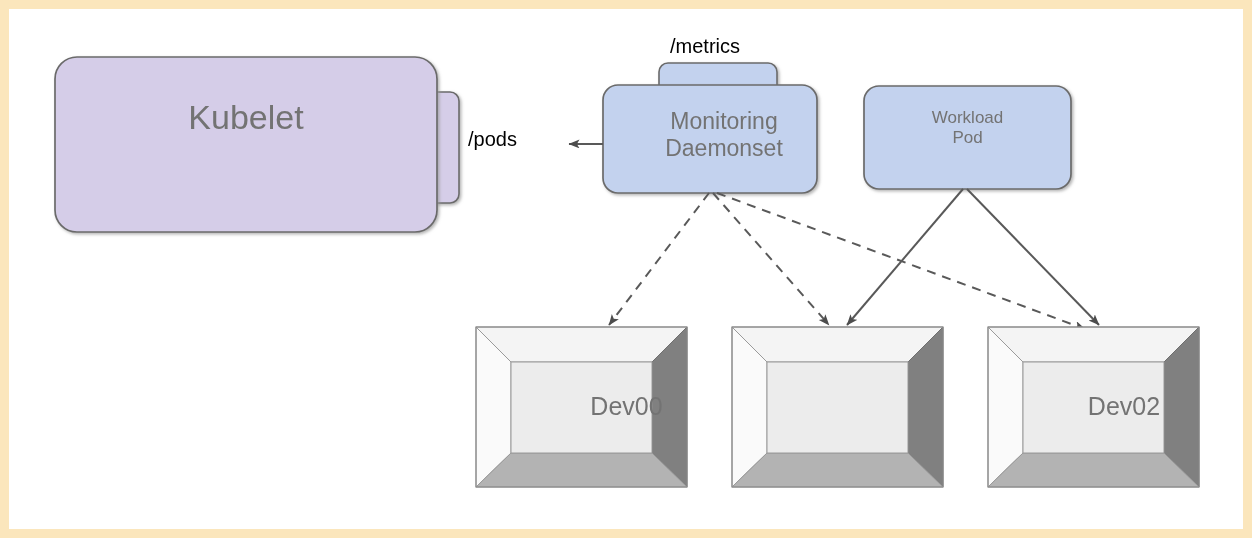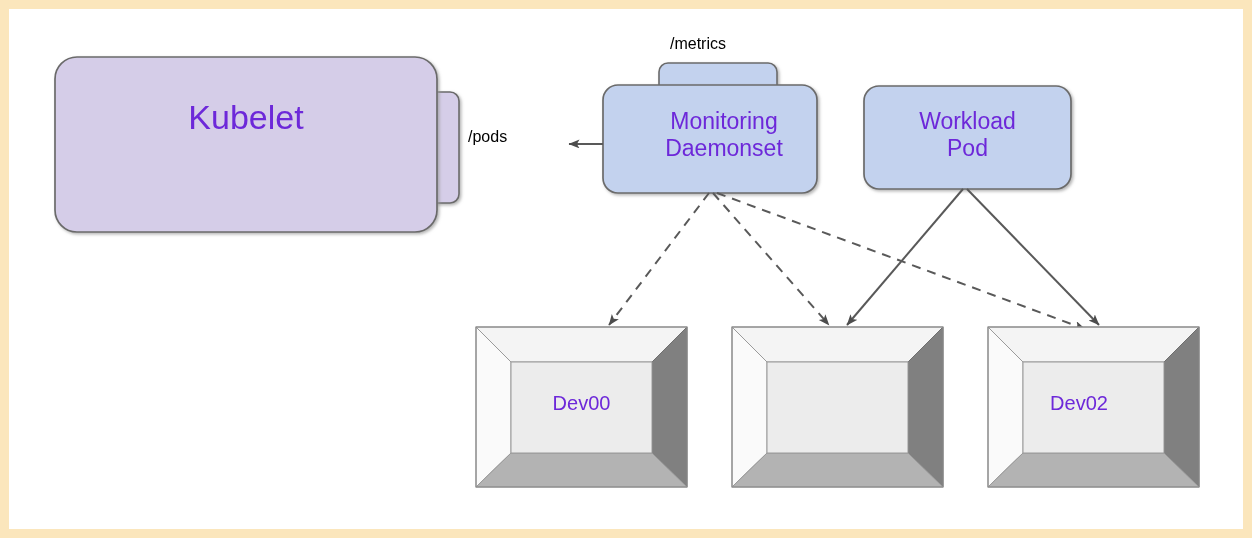--- a/index.html
+++ b/index.html
@@ -43,7 +43,7 @@
   .edge-label {
     position: absolute;
     color: #000000;
-    font-size: 16px;
+    font-size: 20px;
     white-space: nowrap;
   }
   .lbl-kubelet   { font-size: 34px; }

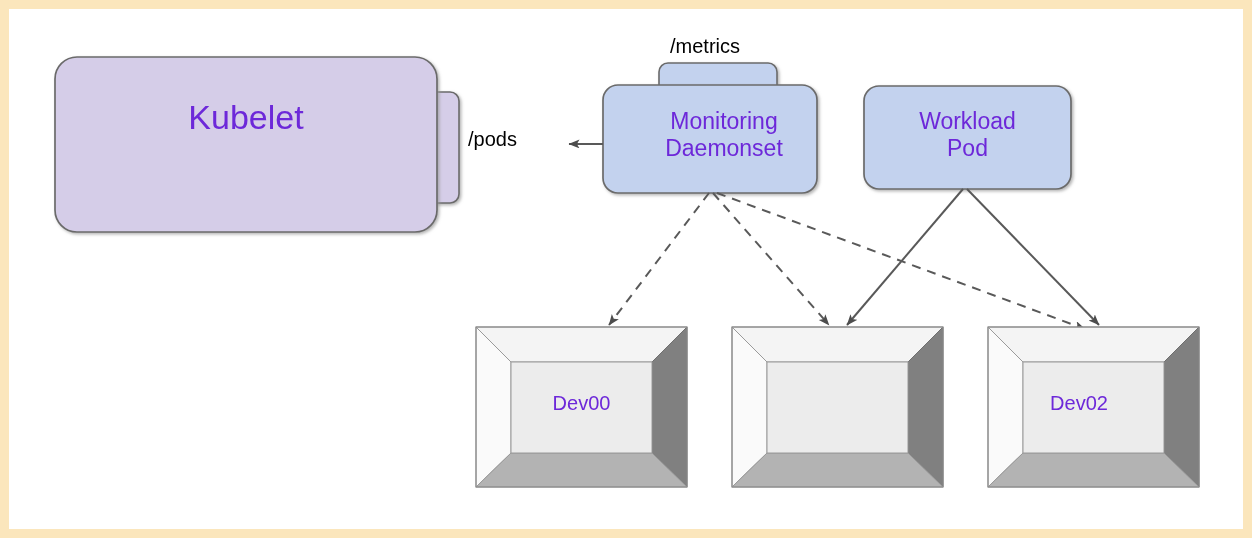--- a/index.html
+++ b/index.html
@@ -35,7 +35,7 @@
   .node-label {
     position: absolute;
     text-align: center;
-    color: #6d28d9;
+    color: #737373;
     line-height: 1.18;
     white-space: pre-line;
     pointer-events: none;

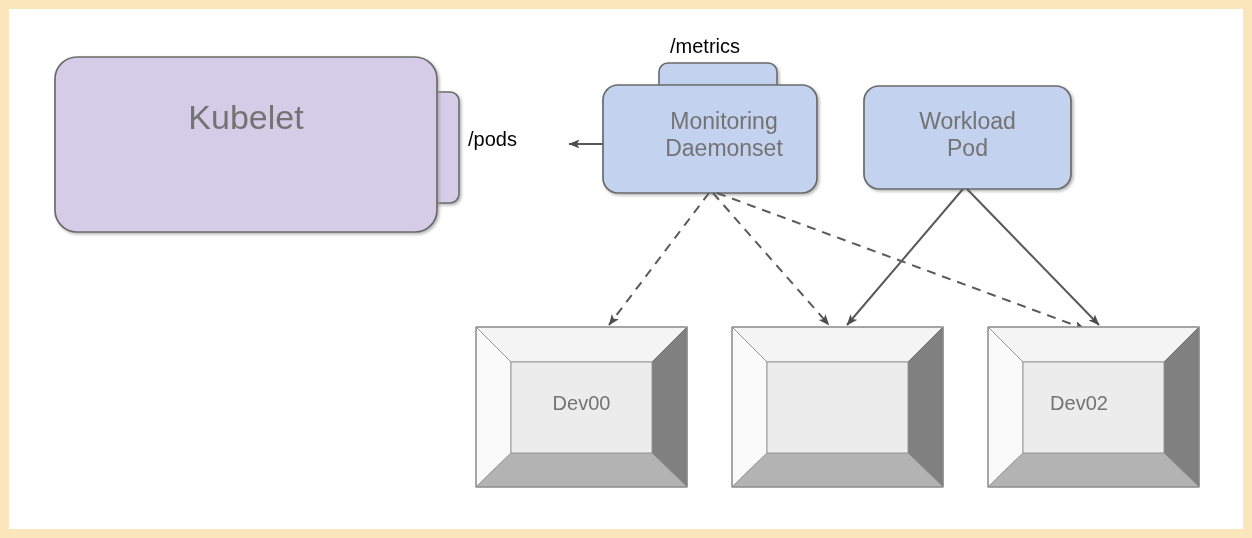--- a/index.html
+++ b/index.html
@@ -48,7 +48,7 @@
   }
   .lbl-kubelet   { font-size: 34px; }
   .lbl-mds       { font-size: 23px; }
-  .lbl-wl        { font-size: 23px; text-align: center; }
+  .lbl-wl        { font-size: 17px; text-align: center; }
   .lbl-dev       { font-size: 20px; }
 </style>
 </head>

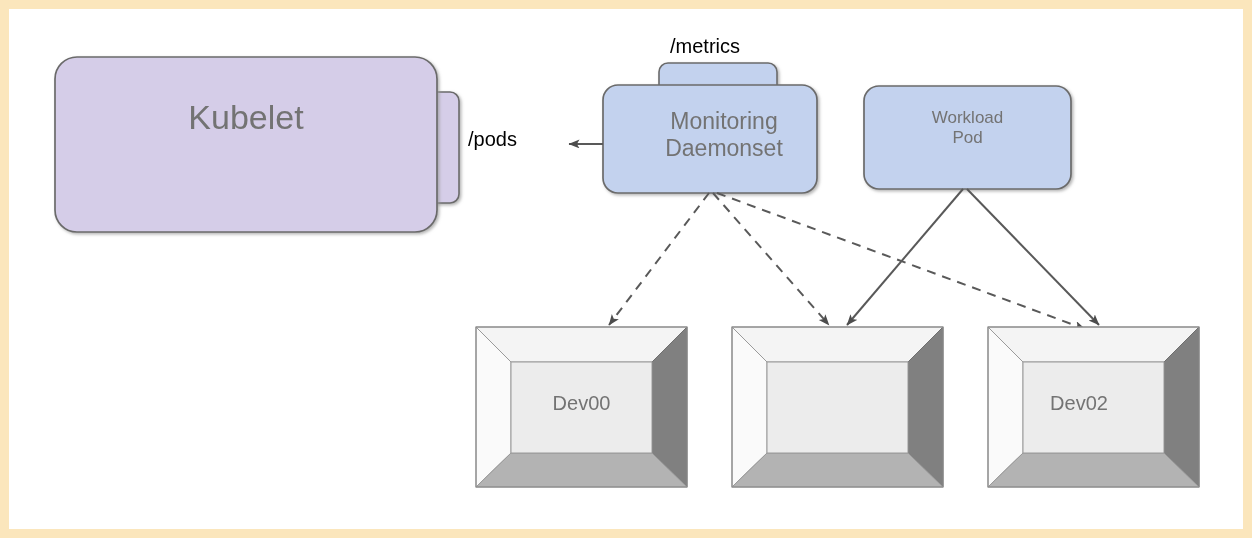--- a/index.html
+++ b/index.html
@@ -49,7 +49,7 @@
   .lbl-kubelet   { font-size: 34px; }
   .lbl-mds       { font-size: 23px; }
   .lbl-wl        { font-size: 17px; text-align: center; }
-  .lbl-dev       { font-size: 20px; }
+  .lbl-dev       { font-size: 25px; padding-left: 45px; }
 </style>
 </head>
 <body>

